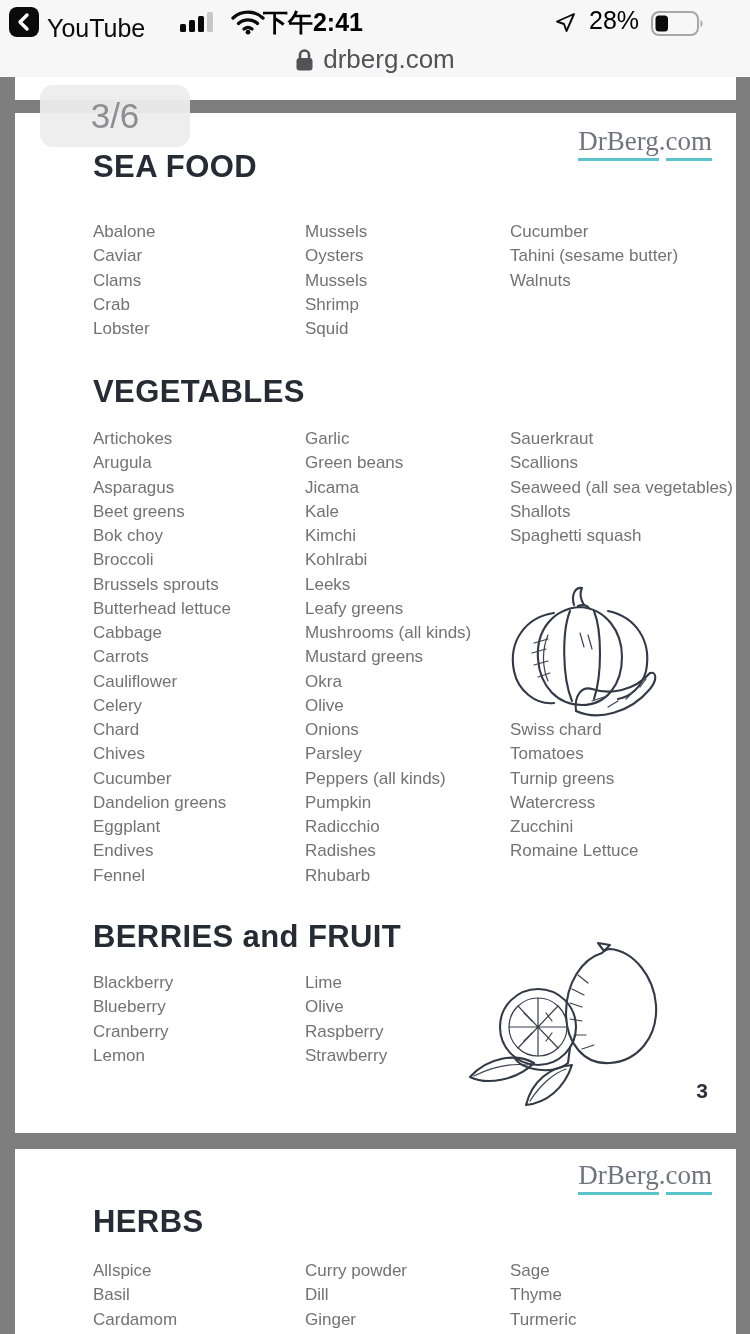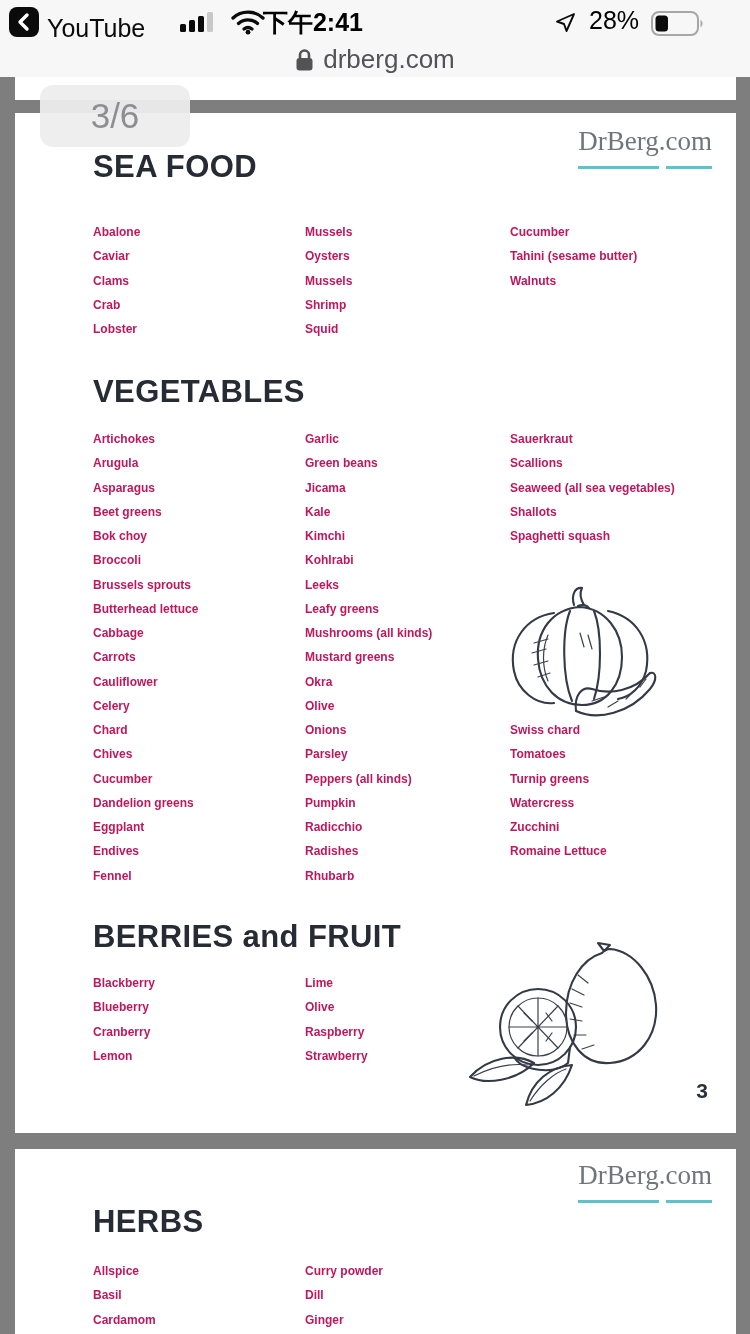--- a/index.html
+++ b/index.html
@@ -30,7 +30,7 @@
 
   
   .logo { position:absolute; right:24px; font-family:"Liberation Serif","DejaVu Serif",serif; font-size:27px; color:#70757d; white-space:nowrap; }
-  .logo .seg { border-bottom:3px solid #5cc3ca; padding-bottom:10px; }
+  .logo .seg { border-bottom:3px solid #5cc3ca; padding-bottom:2px; }
   .logo3 { top:13px; }
   .logo4 { top:11px; }
 

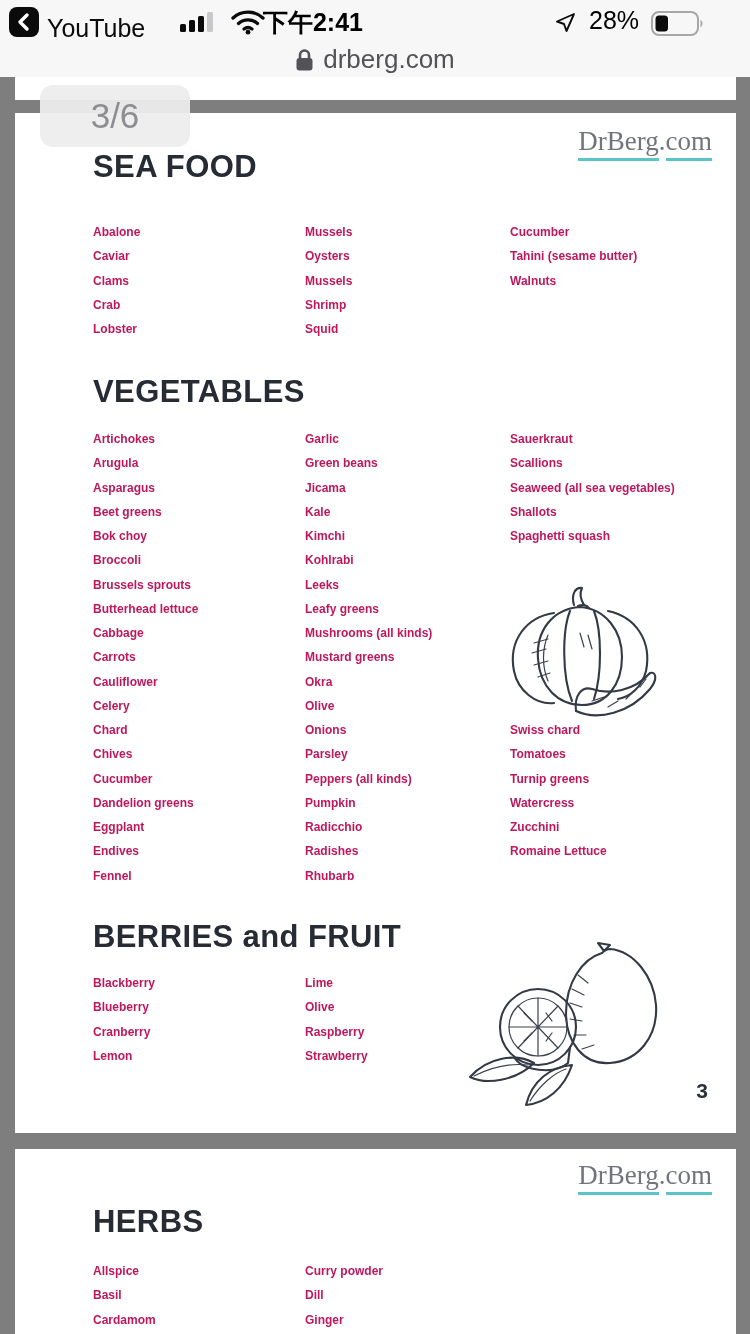--- a/index.html
+++ b/index.html
@@ -40,7 +40,7 @@
   .h-berries { top:806px; }
   .h-herbs { top:55px; }
 
-  ul.col { position:absolute; list-style:none; font-size:12px; color:#be185d;font-weight:bold; }
+  ul.col { position:absolute; list-style:none; font-size:17px; color:#737373; }
   ul.col li { height:24.25px; line-height:24.25px; white-space:nowrap; }
   .c1 { left:78px; } .c2 { left:290px; } .c3 { left:495px; }
   .l-seafood { top:107px; }

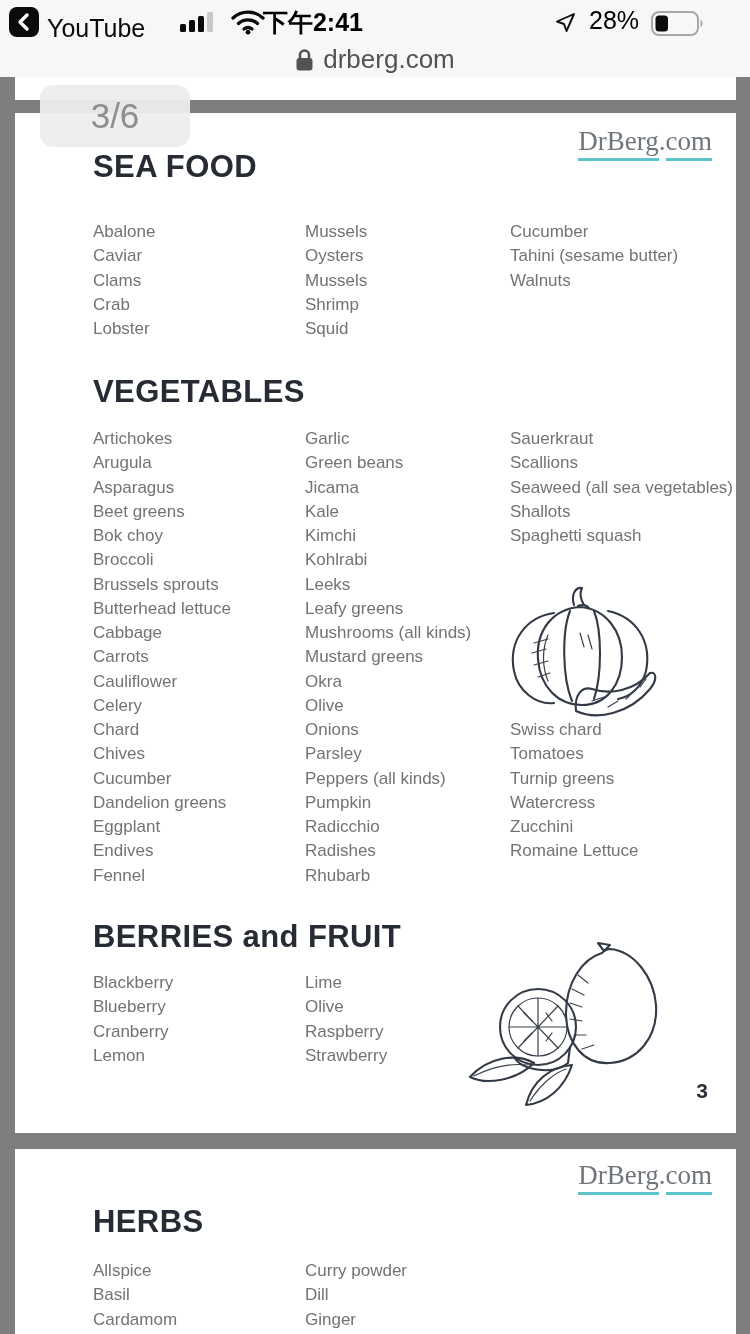--- a/index.html
+++ b/index.html
@@ -261,6 +261,11 @@
         <li>Dill</li>
         <li>Ginger</li>
       </ul>
+    <ul class="col c3 l-herbs">
+        <li>Sage</li>
+        <li>Thyme</li>
+        <li>Turmeric</li>
+      </ul>
   </div>
 
 </div>

